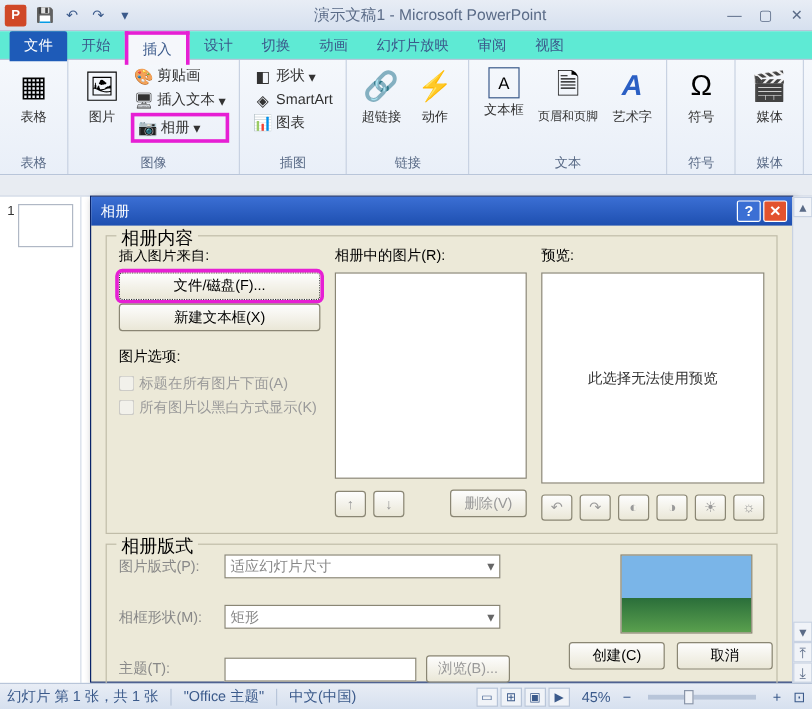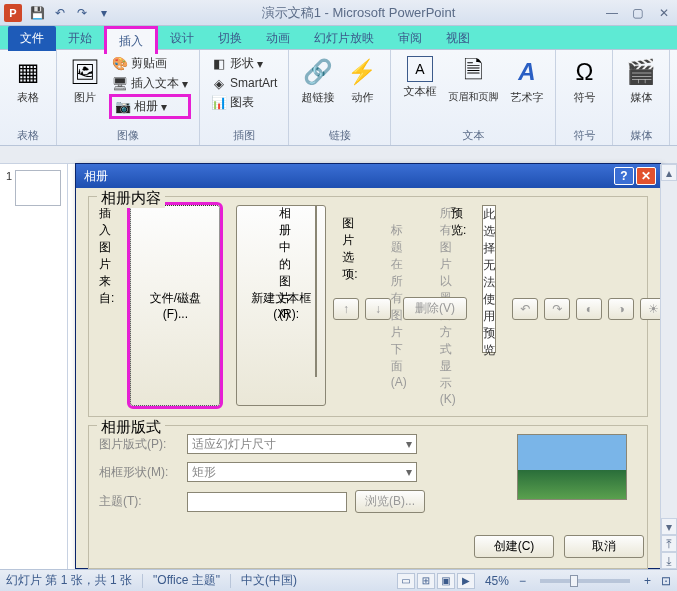--- a/index.html
+++ b/index.html
@@ -53,7 +53,7 @@
 .fieldset{border:1px solid #c0bca8;padding:8px 10px 10px;margin-bottom:8px;position:relative}
 .fieldset>.legend{position:absolute;top:-8px;left:8px;background:#ece9d8;padding:0 4px;font-size:15px}
 .content-row{display:flex;gap:12px}
-.col{display:flex;flex-direction:row;gap:16px}
+.col{display:flex;flex-direction:column;gap:3px}
 .col1{width:168px}
 .col2{width:160px}
 .col3{flex:1}

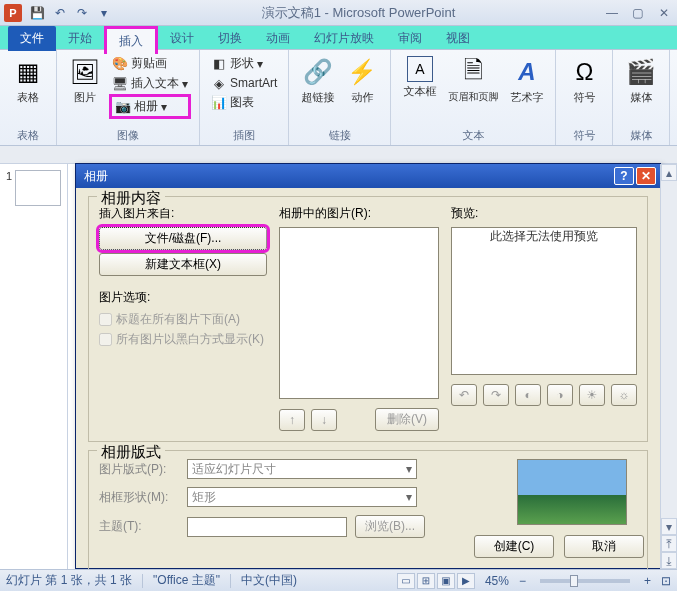--- a/index.html
+++ b/index.html
@@ -61,7 +61,7 @@
 .dlg-btn{background:linear-gradient(#fdfdfd,#eae7d7);border:1px solid #8a8674;border-radius:3px;padding:2px 8px;font-size:12px;min-width:90px;text-align:center}
 .dlg-btn.hl{outline:3px solid #e61fd4;outline-offset:0;border:1px dotted #333}
 .listbox{background:#fff;border:1px solid #8a8674;height:172px}
-.preview{background:#fff;border:1px solid #8a8674;height:148px;display:flex;justify-content:center;color:#333;font-size:12px}
+.preview{background:#fff;border:1px solid #8a8674;height:176px;display:flex;align-items:center;justify-content:center;color:#333;font-size:12px}
 .chk{display:flex;align-items:center;gap:4px;color:#9a9a9a;font-size:12px}
 .chk input{margin:0}
 .tool-row{display:flex;gap:6px;margin-top:6px;align-items:center}

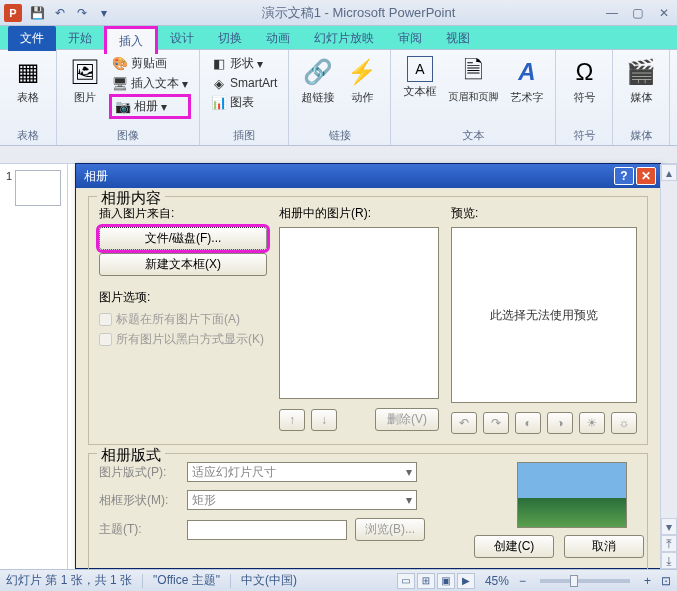--- a/index.html
+++ b/index.html
@@ -66,7 +66,7 @@
 .chk input{margin:0}
 .tool-row{display:flex;gap:6px;margin-top:6px;align-items:center}
 .icon-btn{width:26px;height:22px;background:linear-gradient(#fdfdfd,#eae7d7);border:1px solid #8a8674;border-radius:3px;display:flex;align-items:center;justify-content:center;font-size:12px;color:#999}
-.layout-row{display:flex;align-items:center;gap:8px;margin-bottom:8px}
+.layout-row{display:flex;align-items:center;gap:8px;margin-bottom:22px}
 .layout-row .ll{width:80px;color:#888}
 .combo{flex:1;max-width:230px;height:20px;background:#fff;border:1px solid #8a8674;display:flex;align-items:center;padding:0 4px;color:#888;justify-content:space-between}
 .combo .dd{color:#666}

